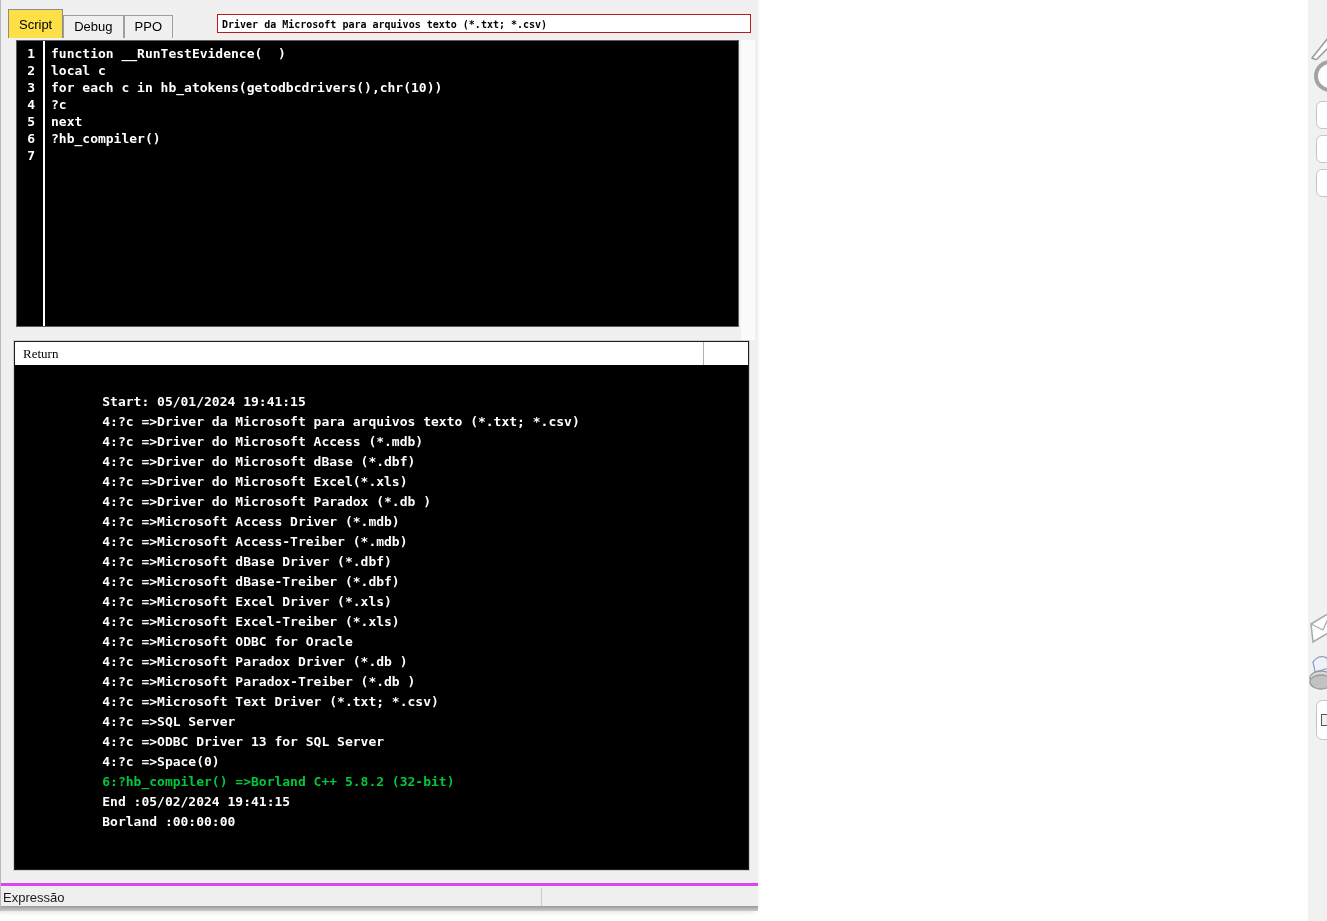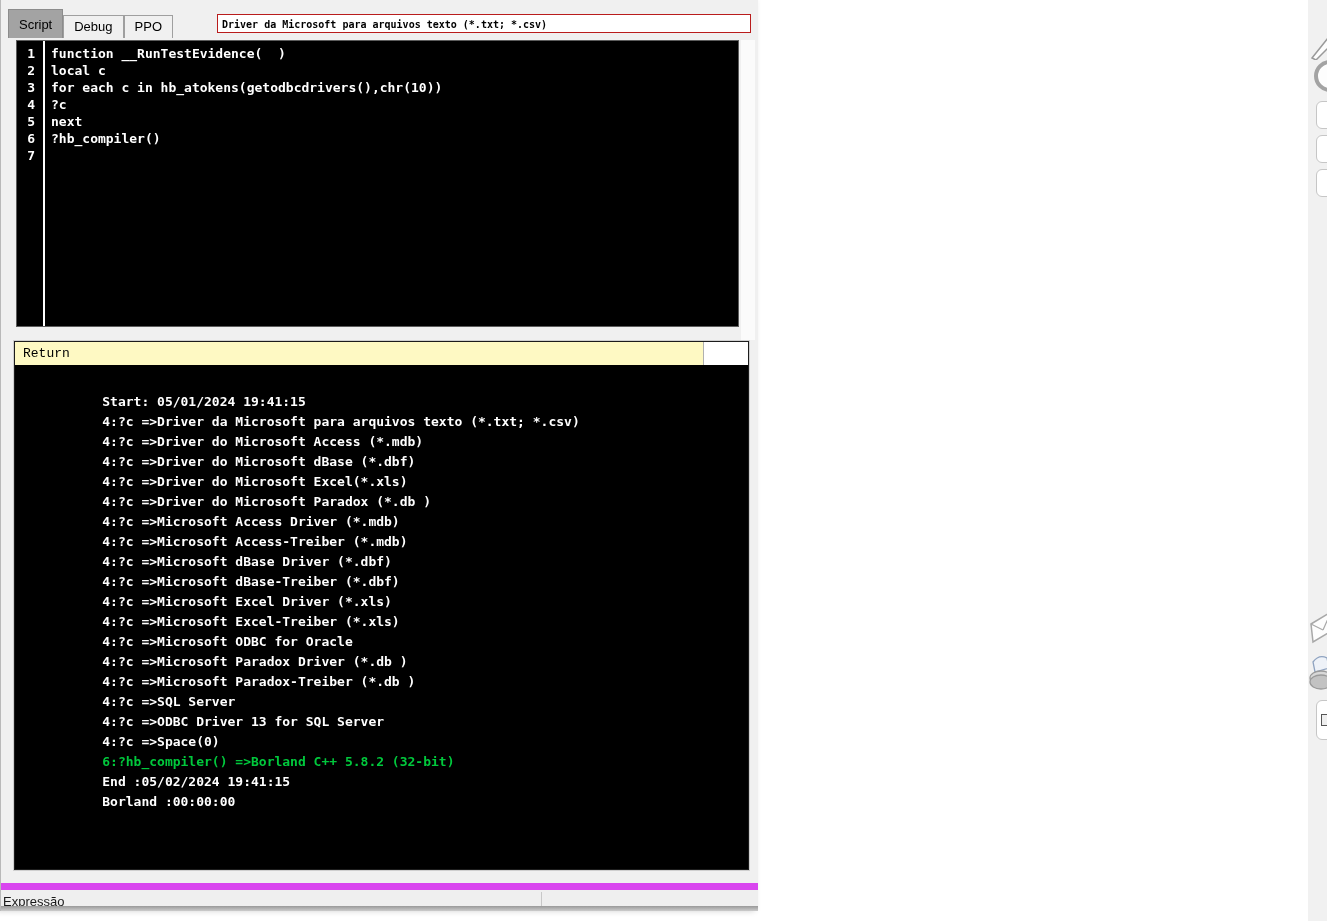--- a/index.html
+++ b/index.html
@@ -19,7 +19,7 @@
   .win-left .tabbar { top:0; }
   .tab { font-size:13px; color:#000; padding:3px 10px 4px 10px; height:23px;
          background:#f0f0f0; border:1px solid #9f9f9f; border-bottom:none; cursor:default; }
-  .tab.active { background:#a3a3a3; height:29px; padding-top:7px; border-color:#8c8c8c; }
+  .tab.active { background:#fde047; height:29px; padding-top:7px; border-color:#8c8c8c; }
   .name-field { position:absolute; height:19px; background:#fff; border:1px solid #b91c1c;
                 font-family:"DejaVu Sans Mono", monospace; font-weight:bold; font-size:10px;
                 color:#000; padding:1px 4px 0 4px; white-space:pre; overflow:hidden; }

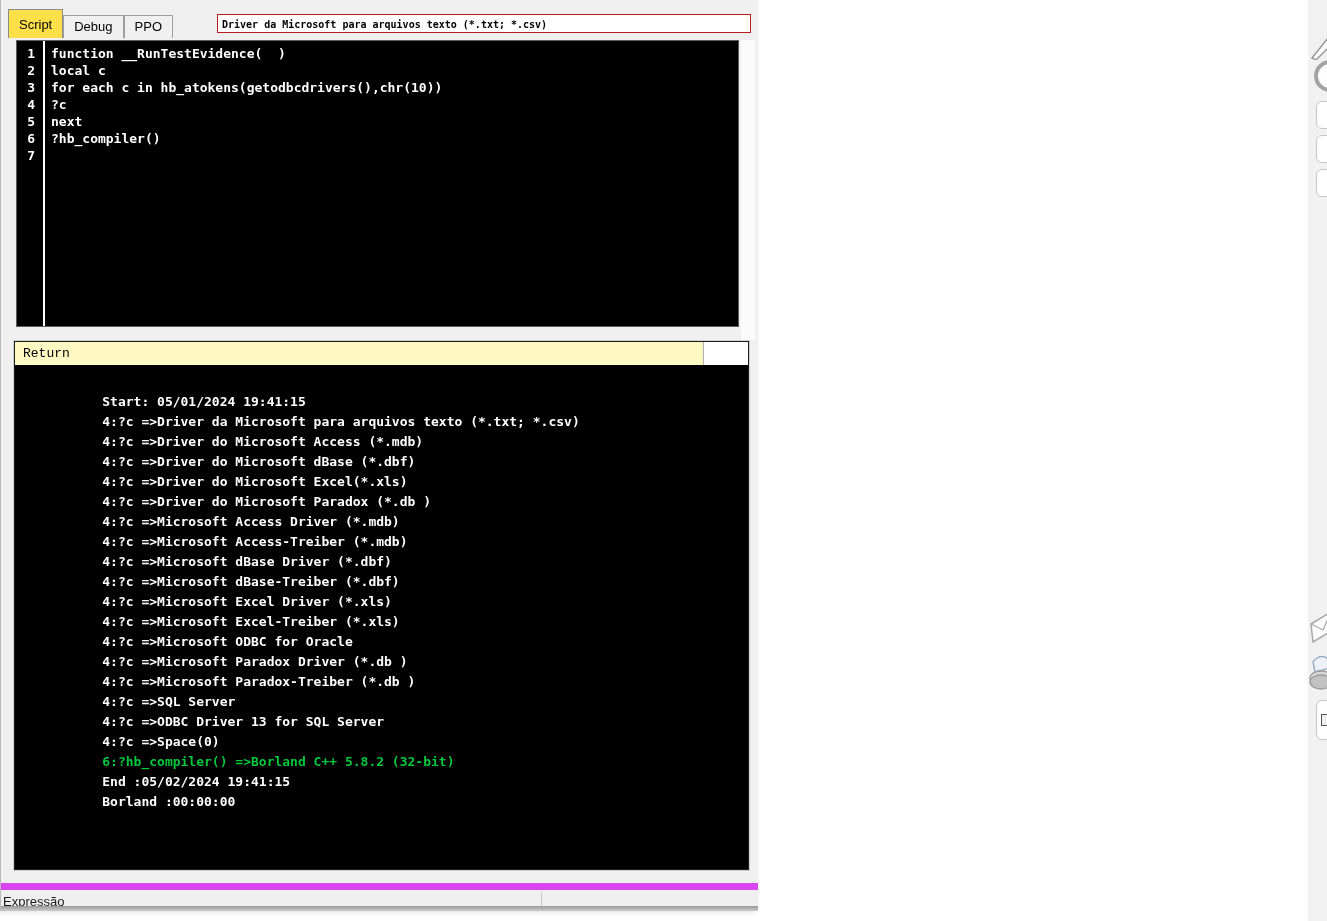--- a/index.html
+++ b/index.html
@@ -46,8 +46,8 @@
                   background:#000; overflow:hidden; }
   .win-left  .return-panel { left:6px;  top:345px; width:544px; height:466px; }
   .win-right .return-panel { left:13px; top:341px; width:735px; height:529px; }
-  .return-header { position:relative; height:24px; background:#fef9c3; border-bottom:1px solid #000;
-                   font-family:Liberation Mono, monospace; font-size:13px; color:#000;
+  .return-header { position:relative; height:24px; background:#ffffff; border-bottom:1px solid #000;
+                   font-family:Liberation Serif, serif; font-size:13px; color:#000;
                    line-height:23px; padding-left:8px; }
   .header-cell { position:absolute; right:0; top:0; bottom:0; width:45px;
                  border-left:1px solid #b0b0b0; background:#fff; }

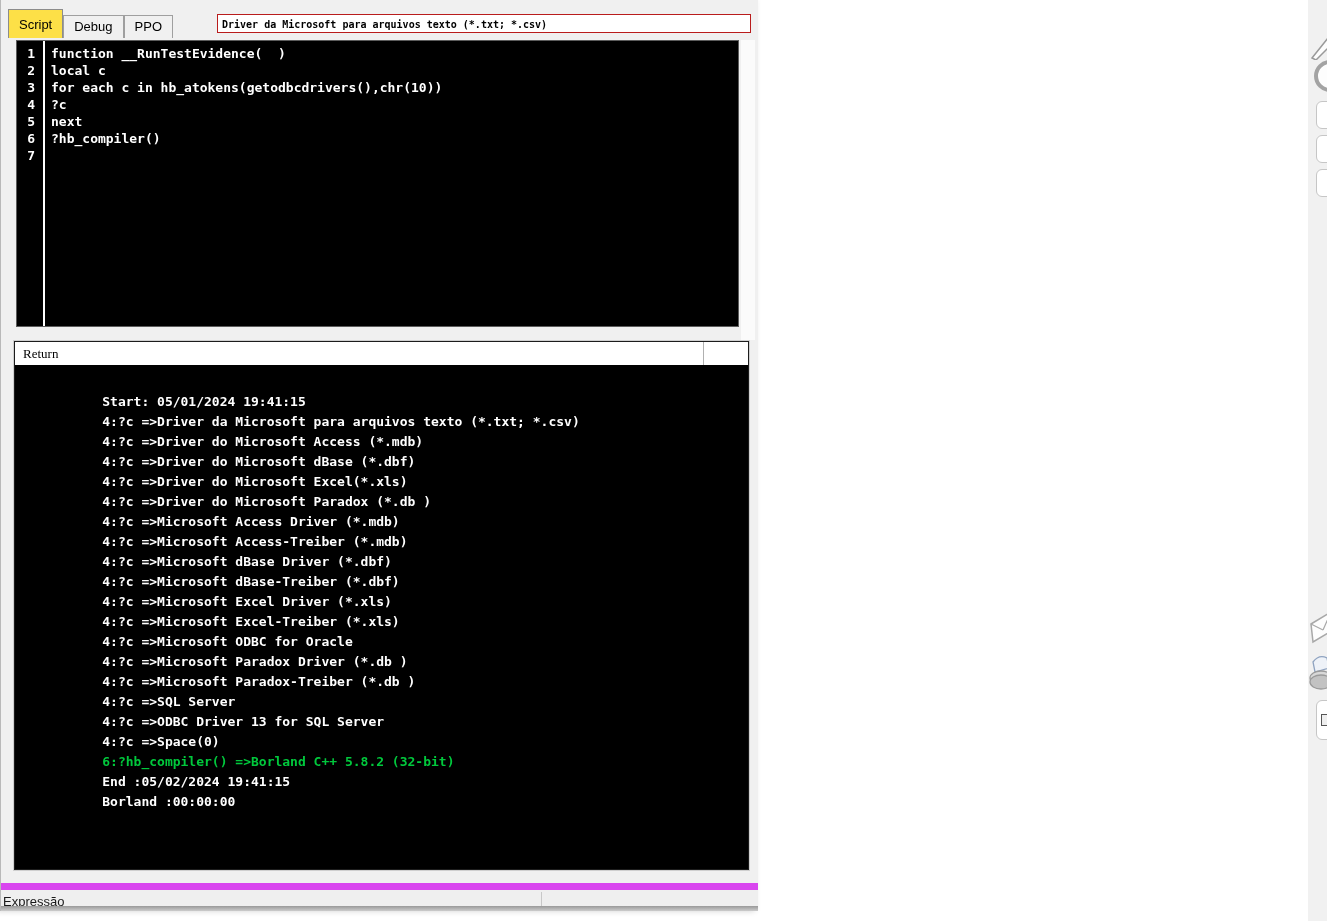--- a/index.html
+++ b/index.html
@@ -312,6 +312,9 @@
           <span>4:?c =&gt;Microsoft Paradox-Treiber (*.db )</span>
         </div>
           <div class="out-row">
+          <span>4:?c =&gt;Microsoft Text Driver (*.txt; *.csv)</span>
+        </div>
+          <div class="out-row">
           <span>4:?c =&gt;SQL Server</span>
         </div>
           <div class="out-row">

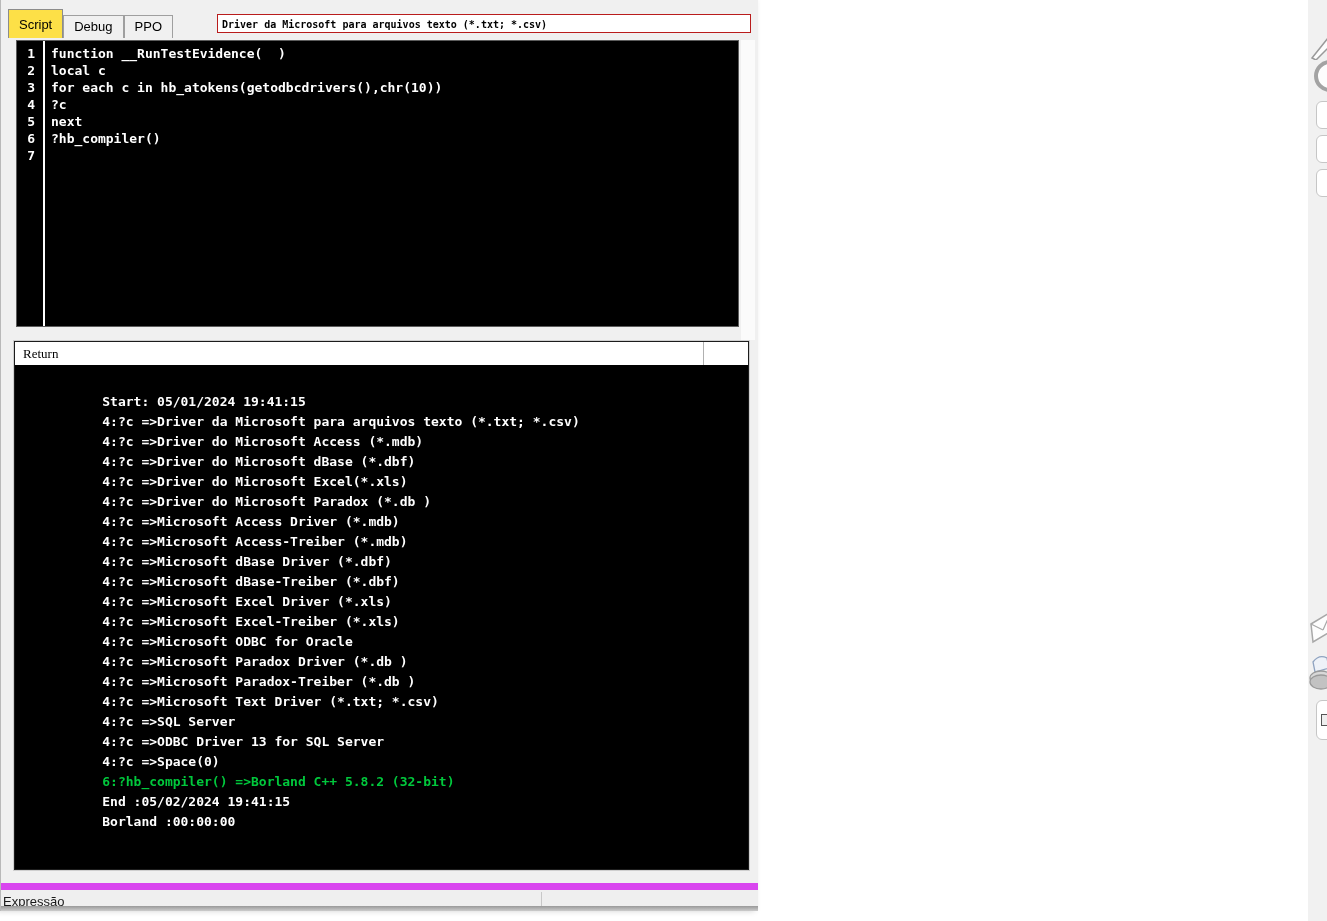--- a/index.html
+++ b/index.html
@@ -64,7 +64,7 @@
 
   
   .expr-bar { position:absolute; left:0; right:0; top:883px; height:25px; background:#efefef;
-              border-top:7px solid #d946ef; }
+              border-top:3px solid #d946ef; }
   .expr-label { position:absolute; left:2px; top:4px; font-size:13px; color:#1a1a1a; }
   .expr-divider { position:absolute; left:540px; top:2px; bottom:2px; width:1px; background:#c8c8c8; }
   .bottom-strip { position:absolute; left:0; right:0; top:906px; height:5px;

